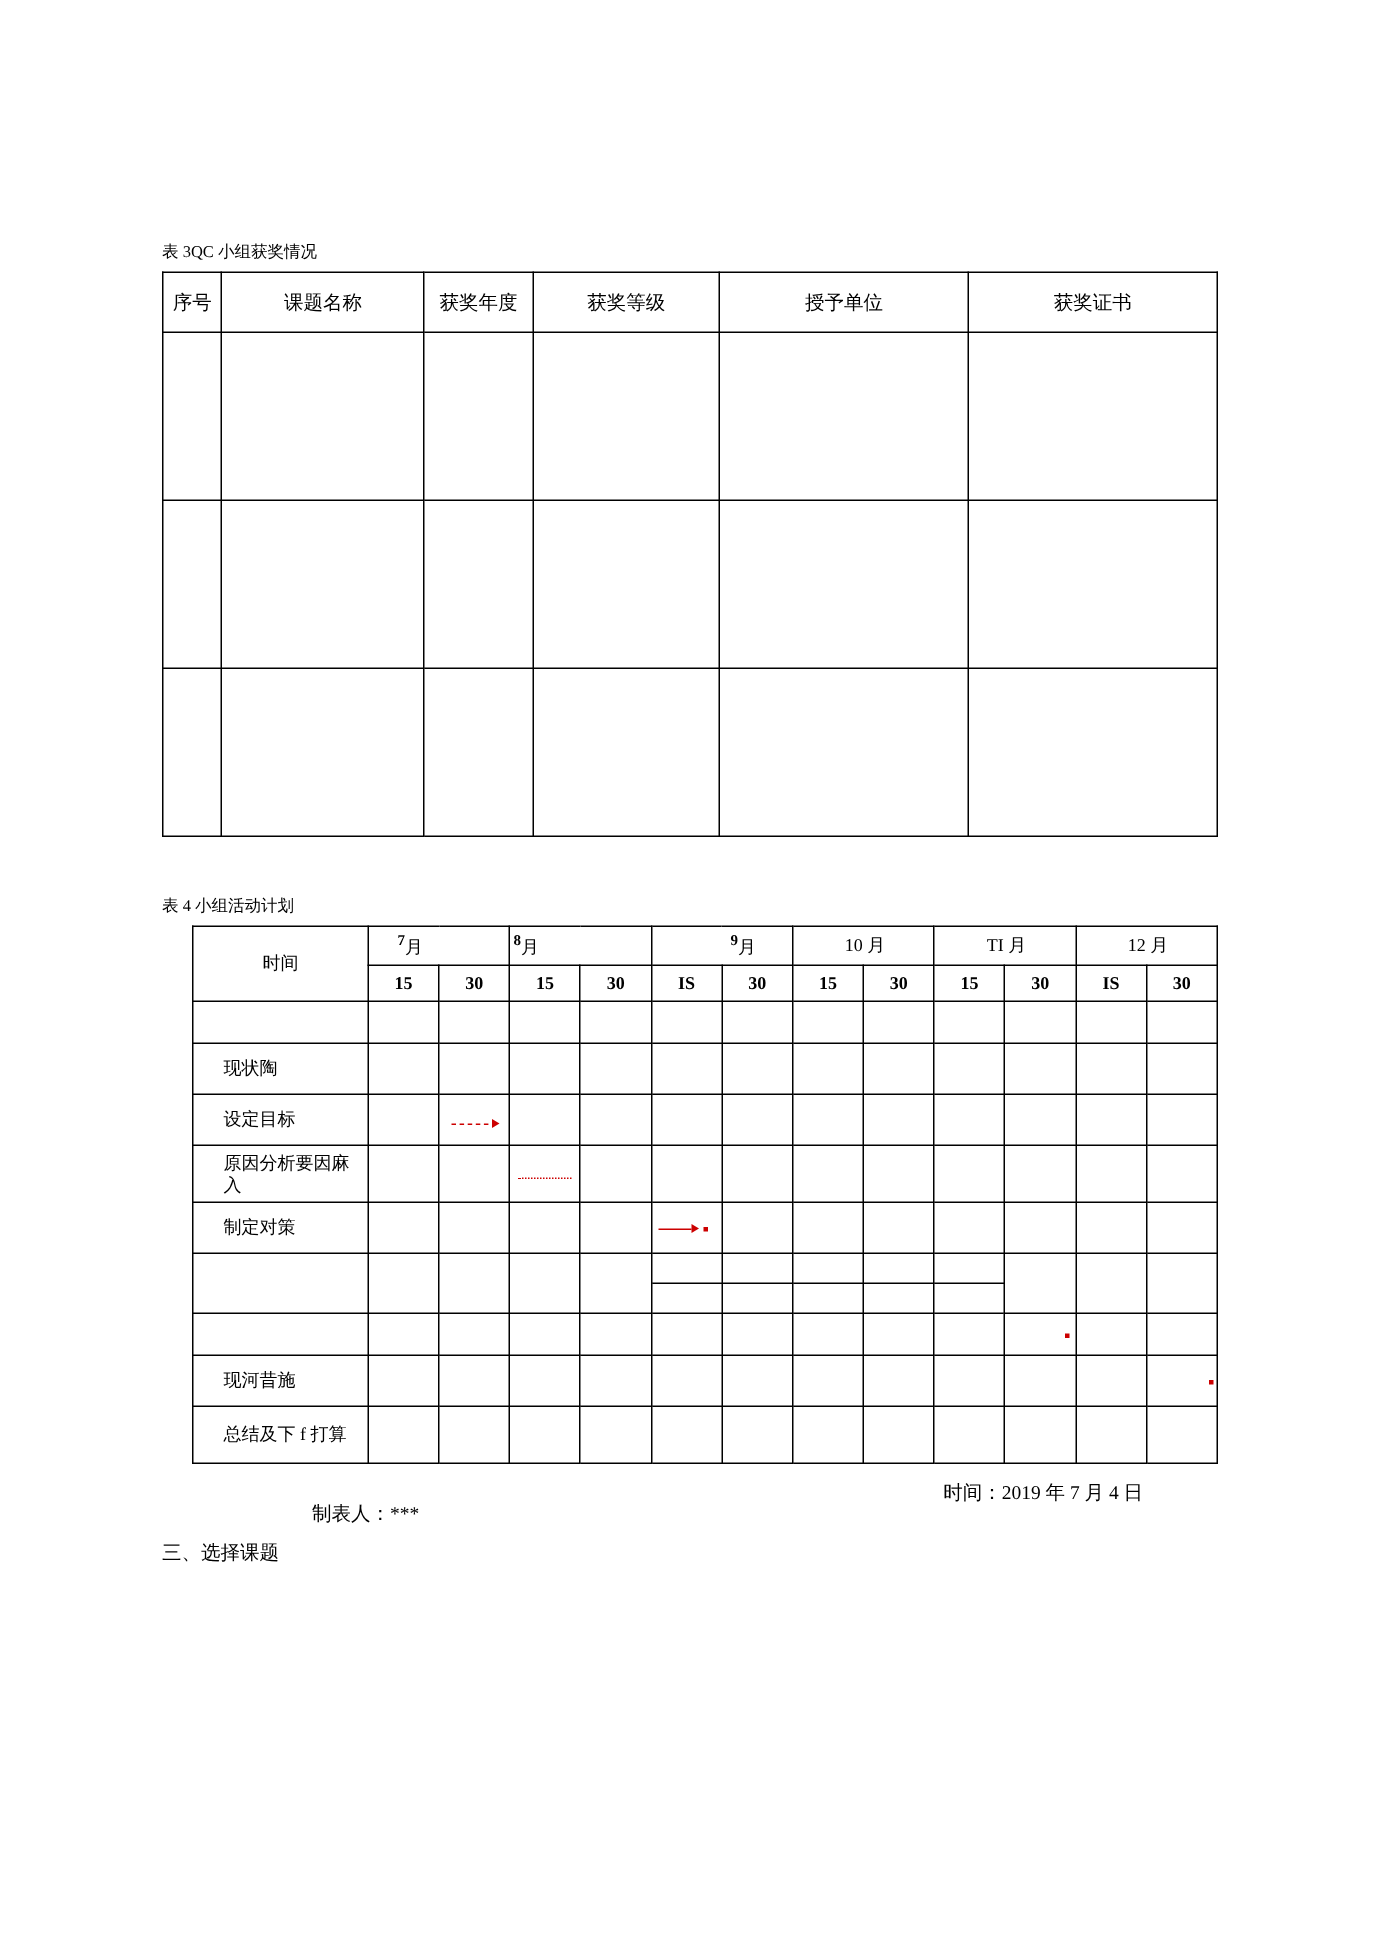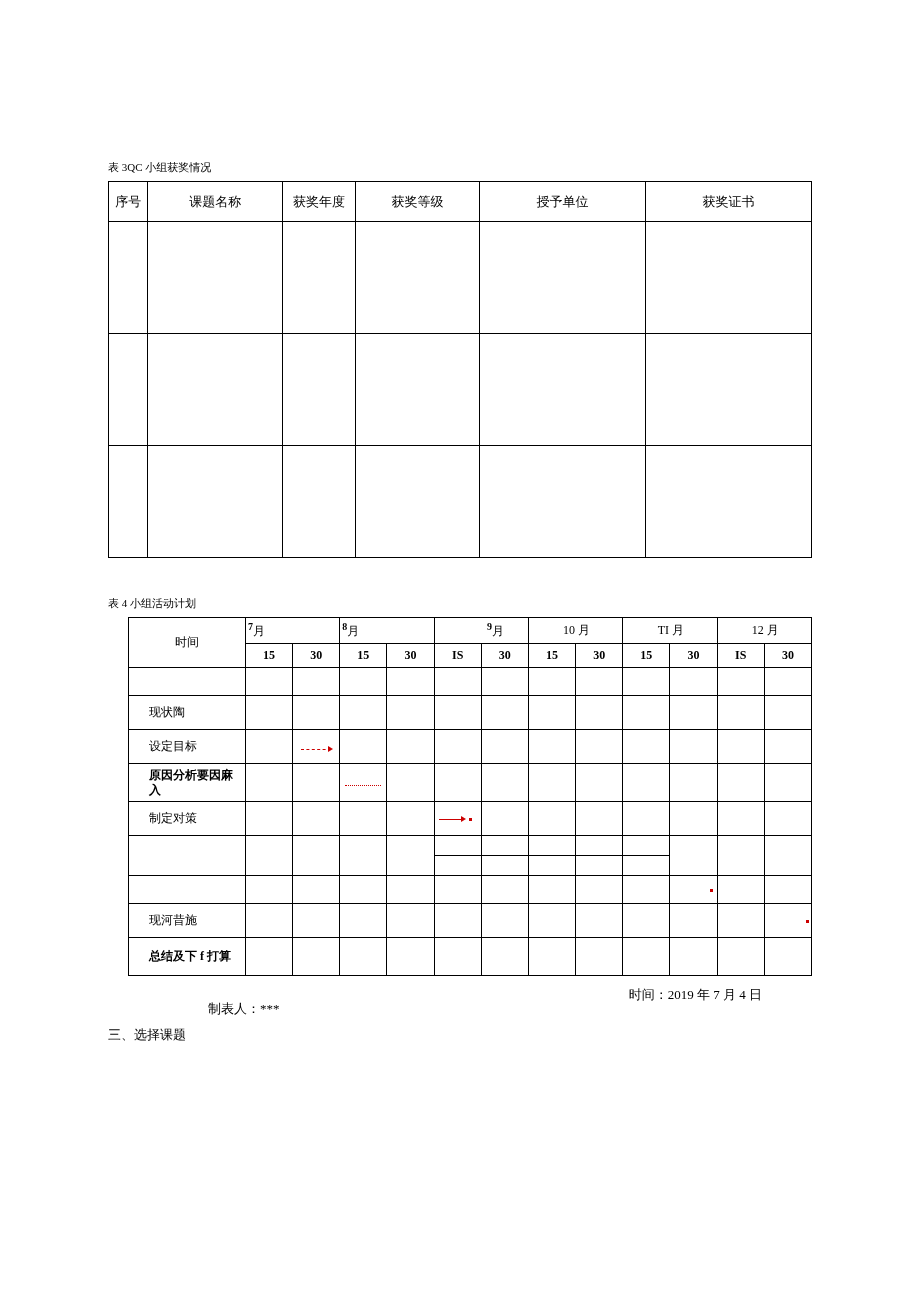--- a/index.html
+++ b/index.html
@@ -213,7 +213,7 @@
   <thead>
     <tr>
       <th rowspan="2" class="time-col">时间</th>
-      <th colspan="2" class="month-cell" style="text-align:left;padding-right:40px;"><span class="sup">7</span><span>月</span></th>
+      <th colspan="2" class="month-cell" style="text-align:center;padding-right:40px;"><span class="sup">7</span><span>月</span></th>
       <th colspan="2" class="month-cell" style="text-align:left;padding-right:24px;"><span class="sup">8</span><span>月</span></th>
       <th colspan="2" class="month-cell" style="text-align:right;padding-right:24px;"><span class="sup">9</span><span>月</span></th>
       <th colspan="2" class="month-cell" style="text-align:center;">10 月</th>

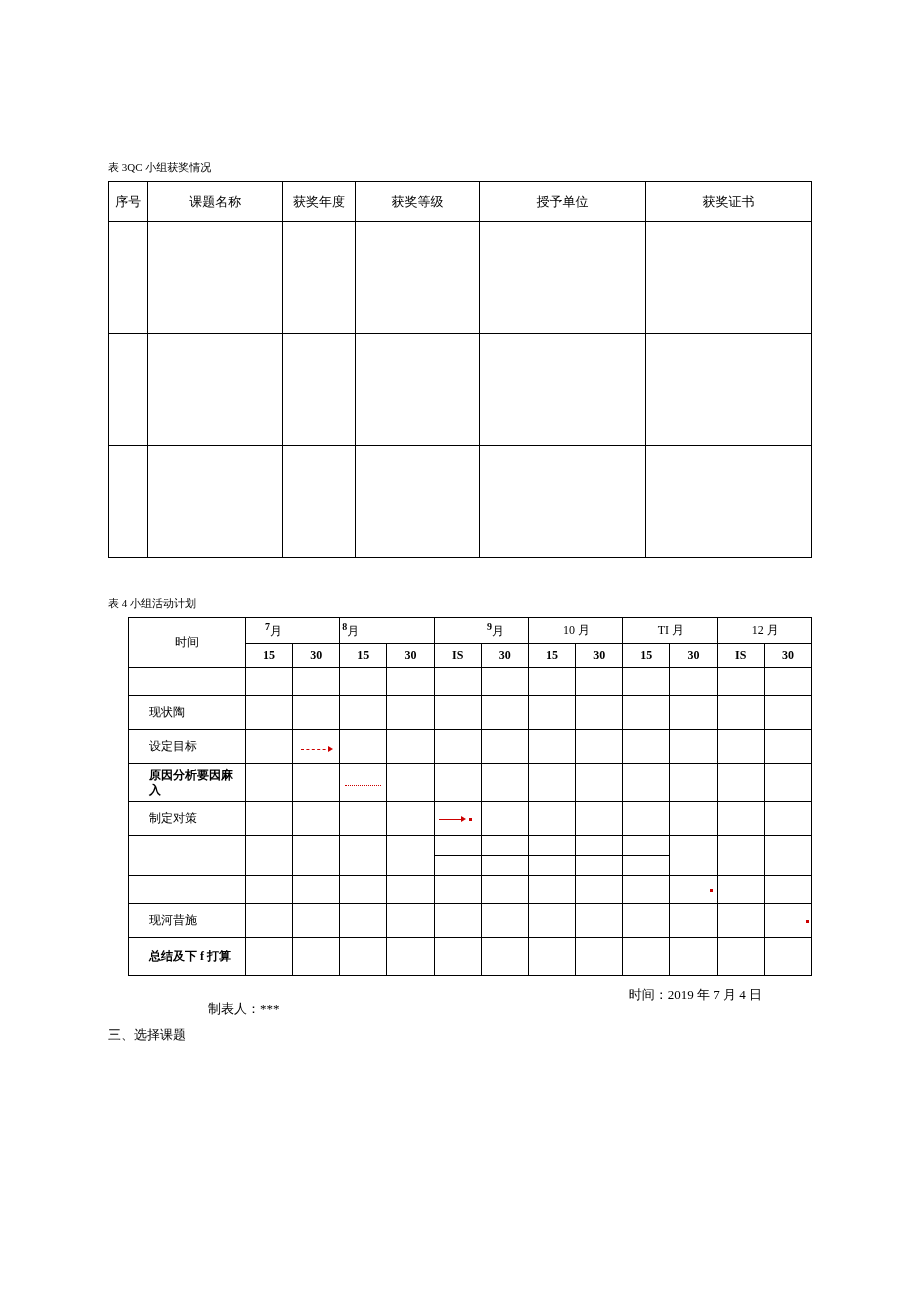--- a/index.html
+++ b/index.html
@@ -86,7 +86,6 @@
     .table2 td.row-label.tall {
       height: 38px;
       line-height: 1.2;
-      font-weight: bold;
     }
     .table2 td.data-cell {
       height: 34px;

